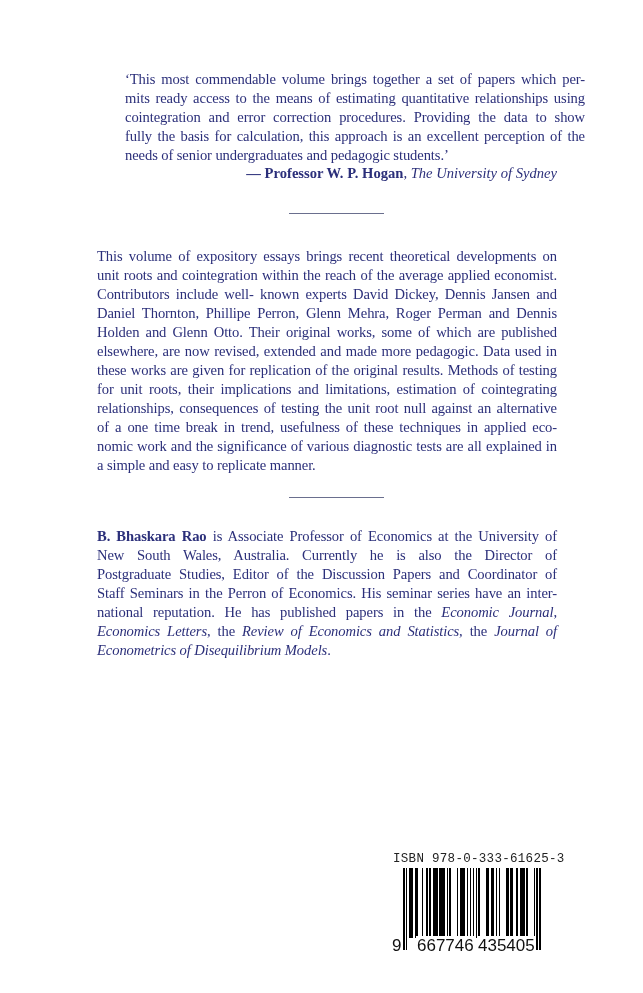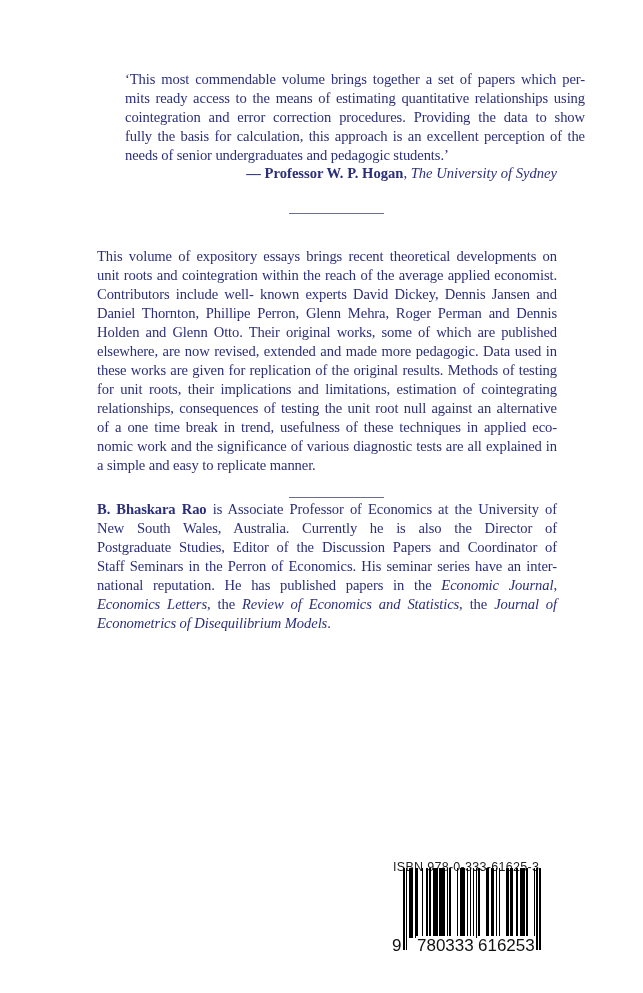--- a/index.html
+++ b/index.html
@@ -26,7 +26,7 @@
   #rule1 { top: 213px; }
   #rule2 { top: 497px; }
   #desc { top: 247px; }
-  #bio { top: 500px; }
+  #bio { top: 527px; }
   .line { display: block; }
   .barcode-wrap { position: absolute; left: 393px; top: 852px; width: 180px; height: 108px; }
   .isbn-text {

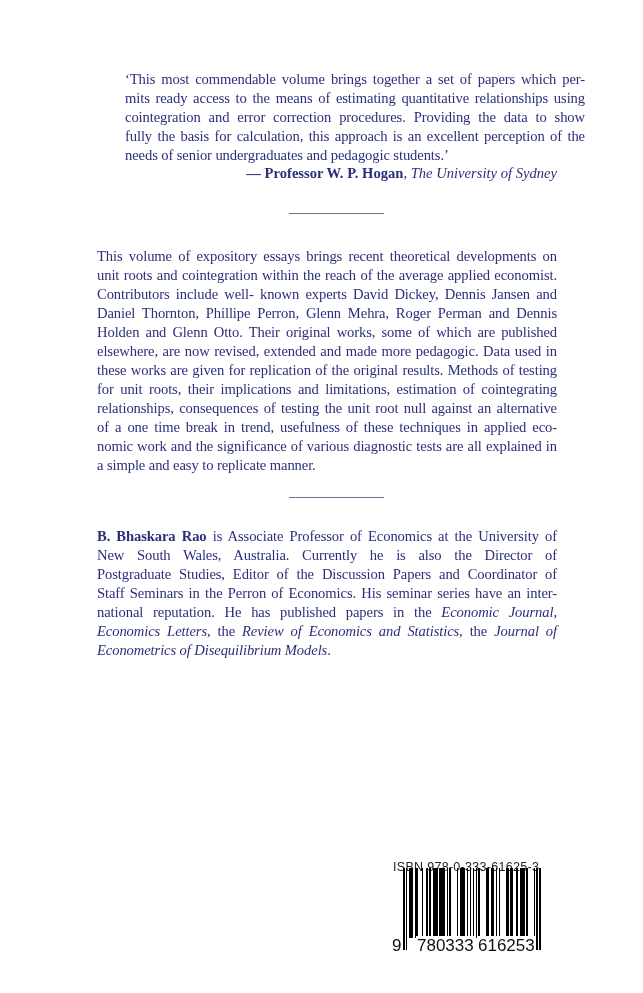--- a/index.html
+++ b/index.html
@@ -30,8 +30,8 @@
   .line { display: block; }
   .barcode-wrap { position: absolute; left: 393px; top: 852px; width: 180px; height: 108px; }
   .isbn-text {
-    position: absolute; left: 0; top: 0; font-family: Liberation Sans, sans-serif;
-    font-size: 12.5px; color: #222; letter-spacing: 0.3px; white-space: nowrap; margin-top: 8px;
+    position: absolute; left: 0; top: 0; font-family: Liberation Mono, monospace;
+    font-size: 12.5px; color: #222; letter-spacing: 0.3px; white-space: nowrap;
   }
   .bars { position: absolute; left: 10px; top: 16px; height: 82px; width: 140px; }
   .bar { position: absolute; top: 0; background: #000; height: 70px; }

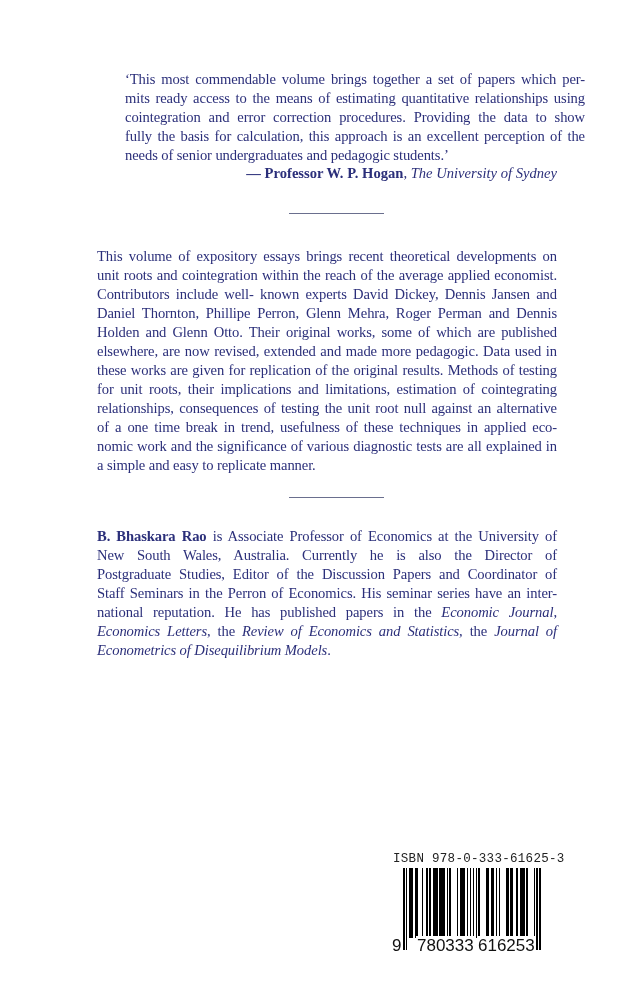--- a/index.html
+++ b/index.html
@@ -138,7 +138,7 @@
         <div class="bar guard" style="left: 136.3px; width: 1.5px;"></div>
       </div>
     <div class="ean-digits" style="left:-2px;">9</div>
-    <div class="ean-digits" style="left:23px;">780333</div>
+    <div class="ean-digits" style="left:23px;">667746</div>
     <div class="ean-digits" style="left:84px;">616253</div>
   </div>
 

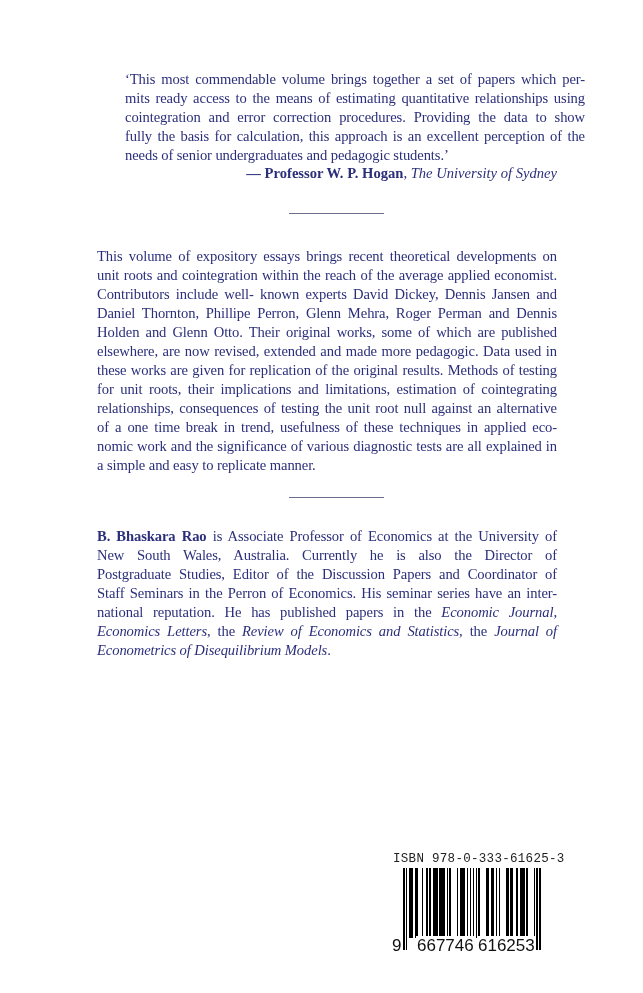--- a/index.html
+++ b/index.html
@@ -139,7 +139,7 @@
       </div>
     <div class="ean-digits" style="left:-2px;">9</div>
     <div class="ean-digits" style="left:23px;">667746</div>
-    <div class="ean-digits" style="left:84px;">616253</div>
+    <div class="ean-digits" style="left:84px;">435405</div>
   </div>
 
 </div>

